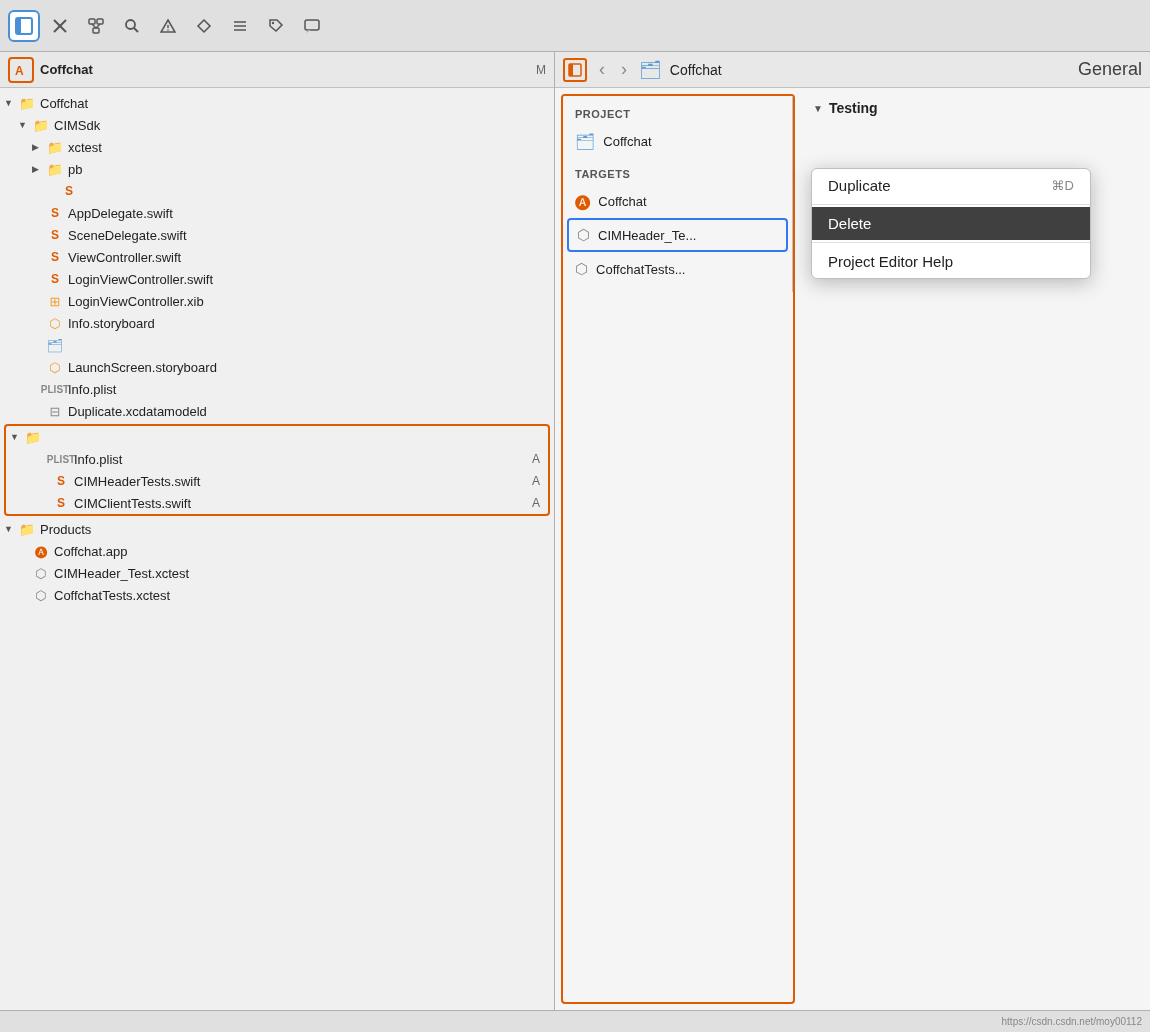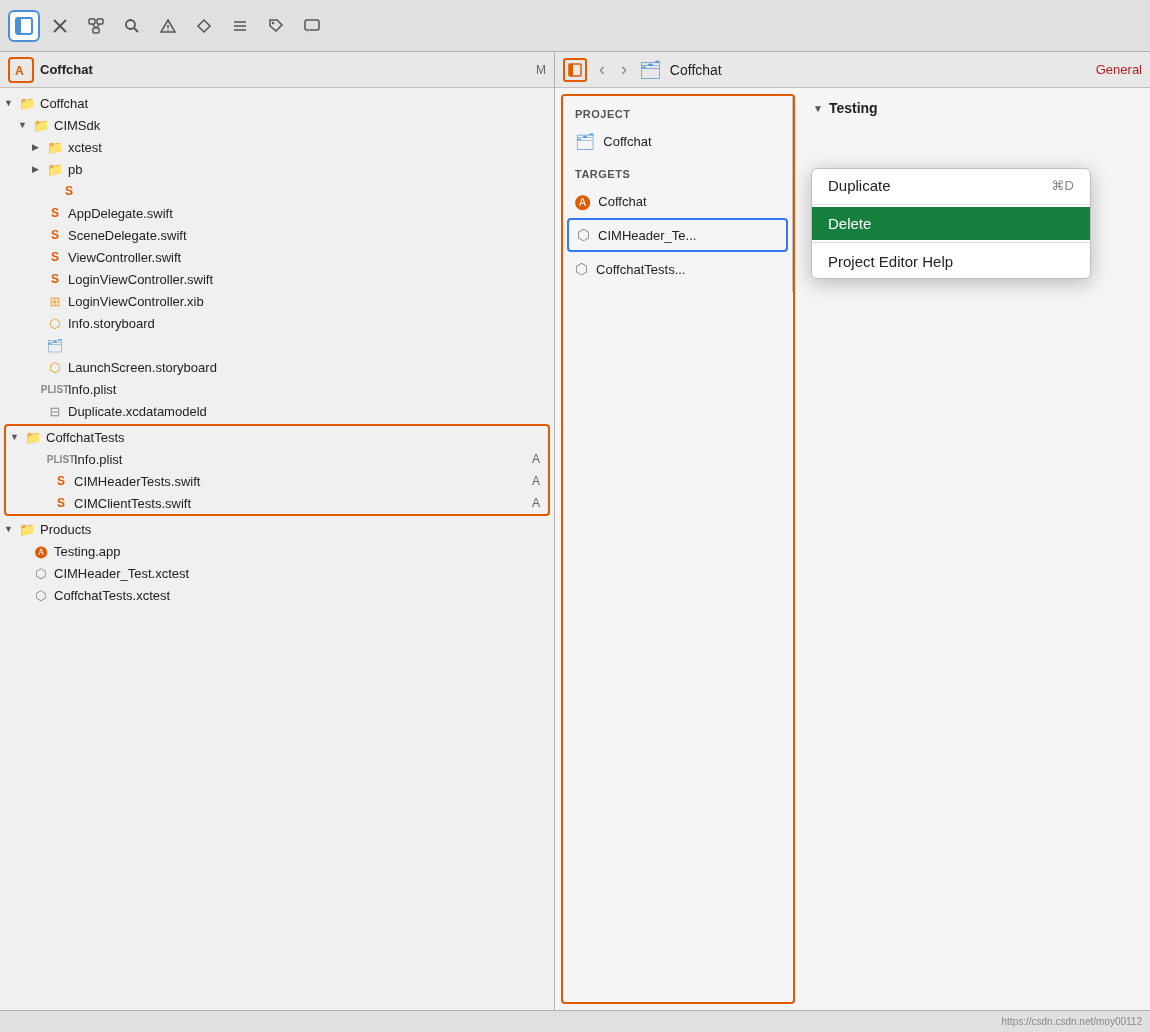--- a/index.html
+++ b/index.html
@@ -180,8 +180,8 @@
       font-size: 13px;
     }
     .general-link {
-      color: #b91c1c;
-      font-size: 13px;
+      color: #404040;
+      font-size: 18px;
       margin-left: auto;
       cursor: pointer;
     }

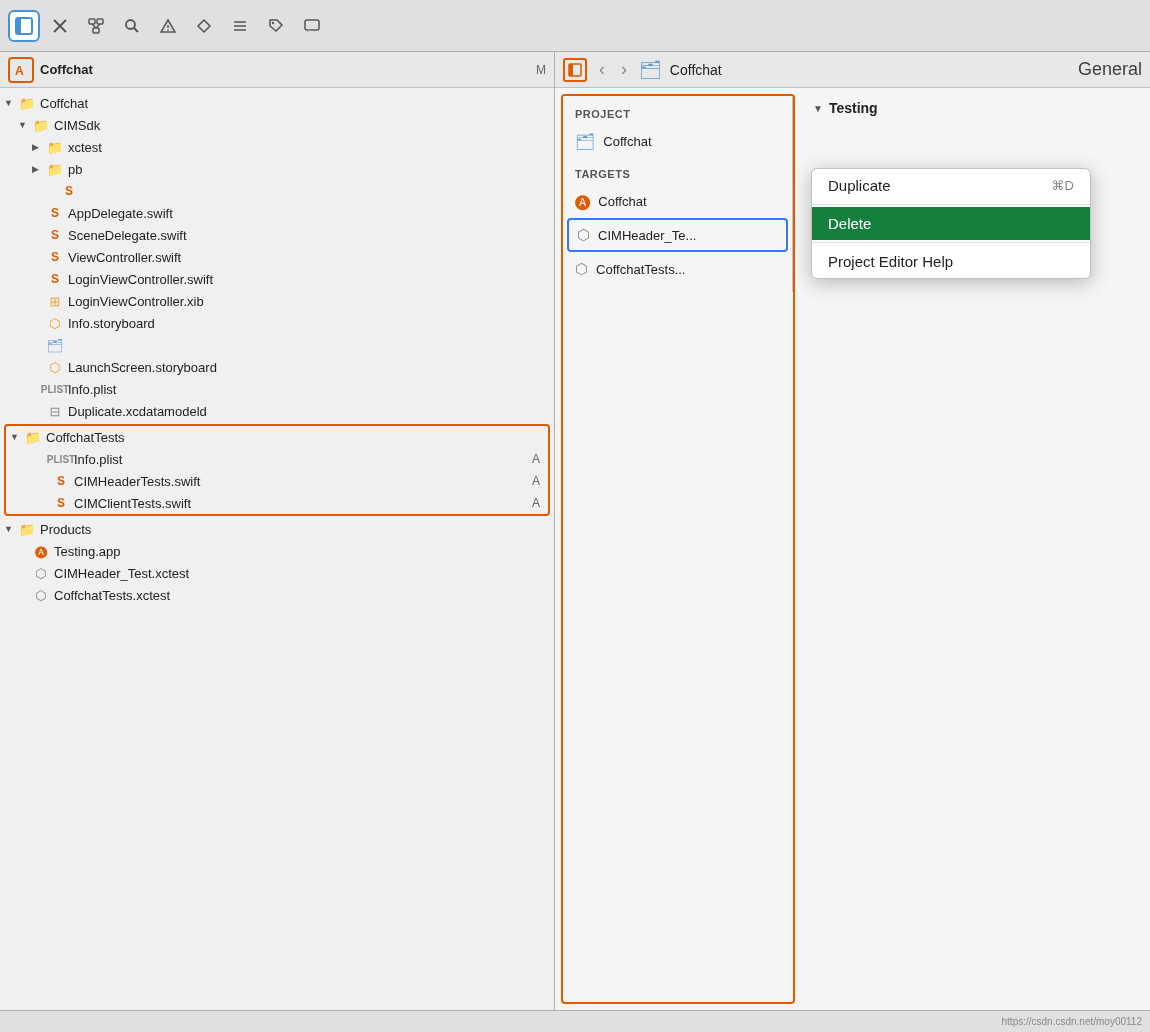--- a/index.html
+++ b/index.html
@@ -265,7 +265,7 @@
       color: #222;
     }
     .context-menu-item.danger.active {
-      background: #15803d;
+      background: #404040;
       color: white;
     }
     .context-menu-item .shortcut {

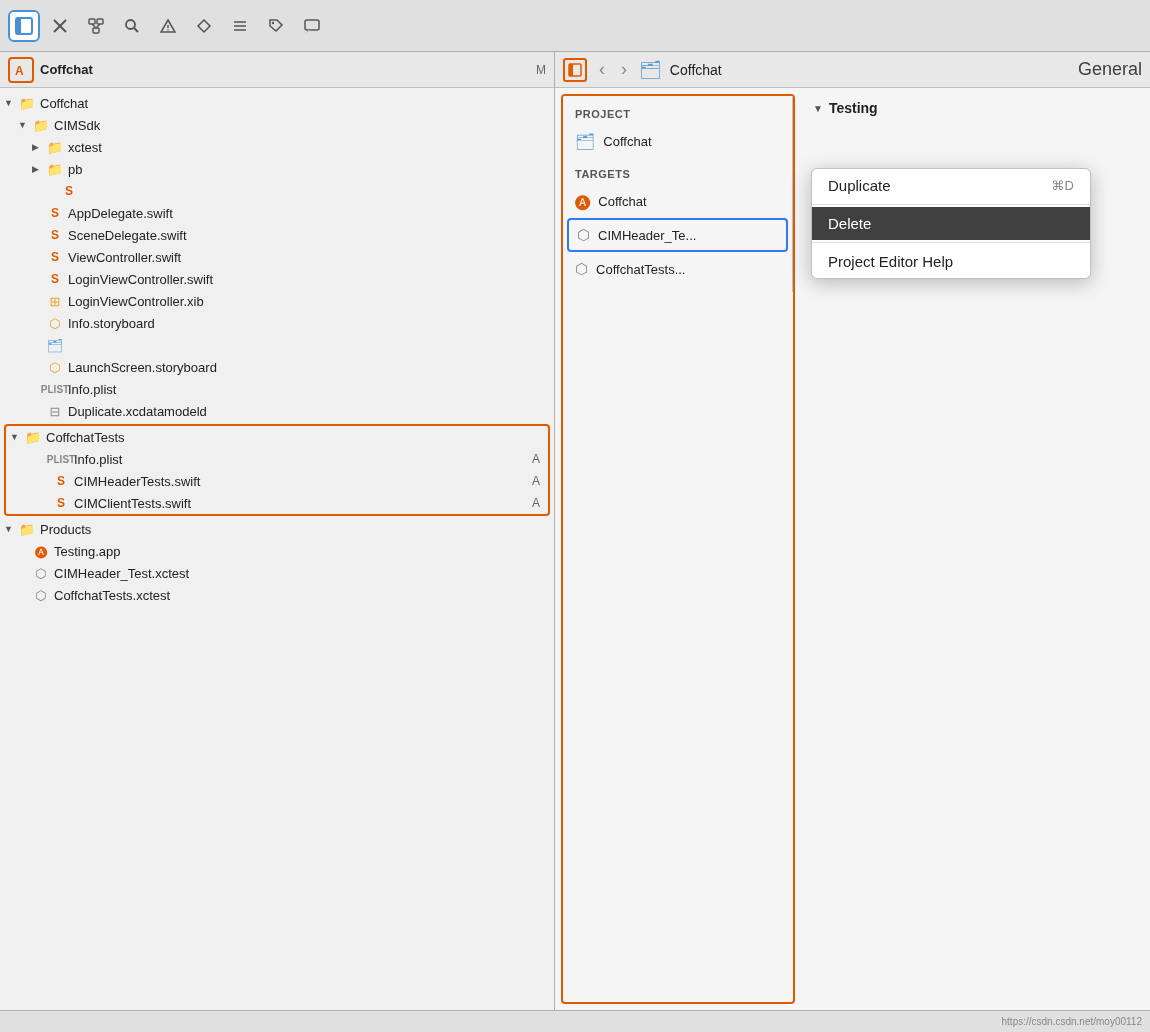--- a/index.html
+++ b/index.html
@@ -475,7 +475,6 @@
         <div class="tree-item" style="padding-left:4px">
           <span class="arrow">▼</span>
           <span class="file-icon icon-folder">📁</span>
-          <span class="file-name">CoffchatTests</span>
         </div>
         <div class="tree-item" style="padding-left:32px">
           <span class="arrow" style="width:14px"></span>

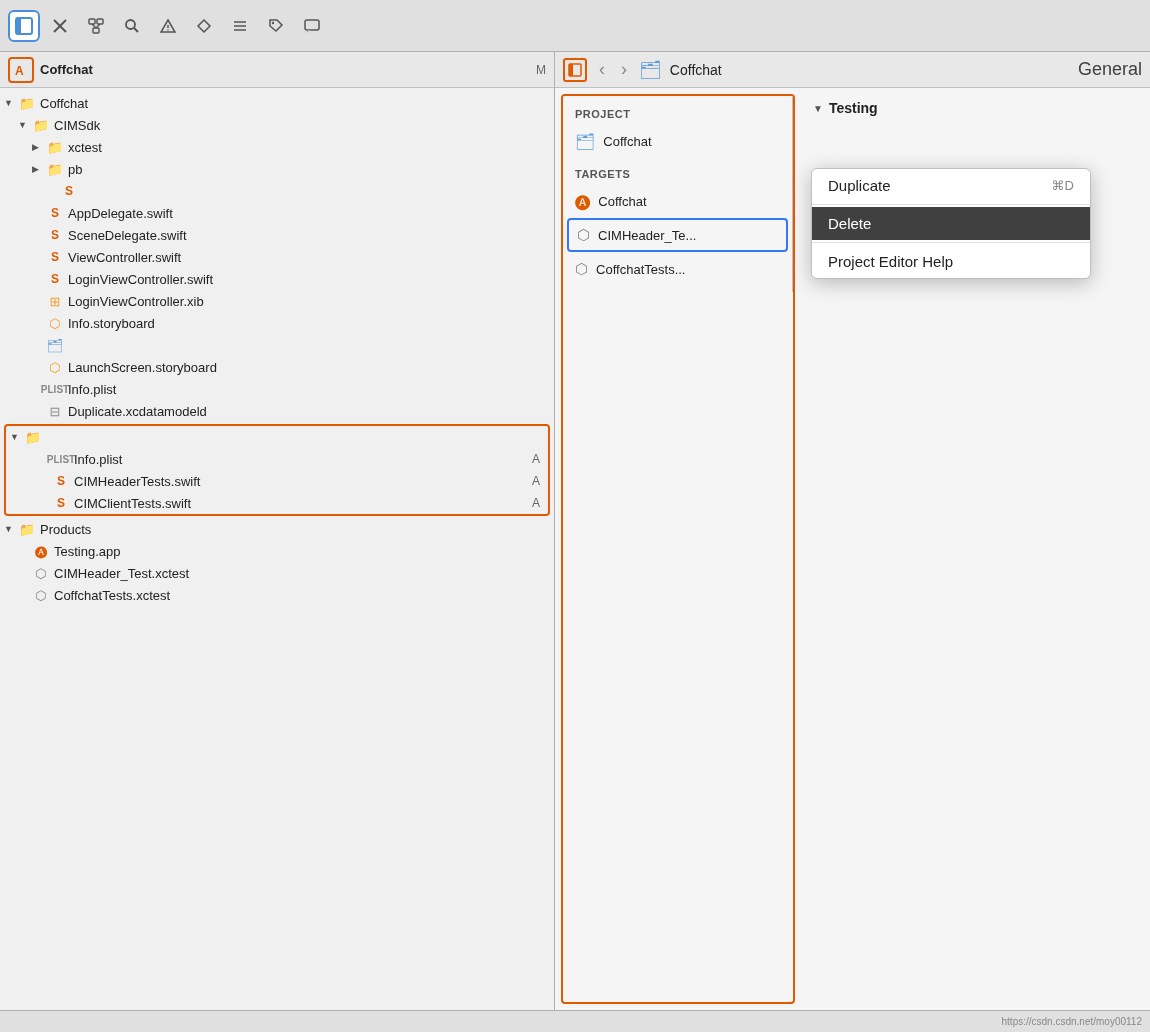--- a/index.html
+++ b/index.html
@@ -504,7 +504,7 @@
       <div class="tree-item" style="padding-left:18px">
         <span class="arrow" style="width:14px"></span>
         <span class="file-icon icon-app" style="color:#e05a00; font-size:12px;">🅐</span>
-        <span class="file-name">Testing.app</span>
+        <span class="file-name">Coffchat.app</span>
       </div>
       <div class="tree-item" style="padding-left:18px">
         <span class="arrow" style="width:14px"></span>

